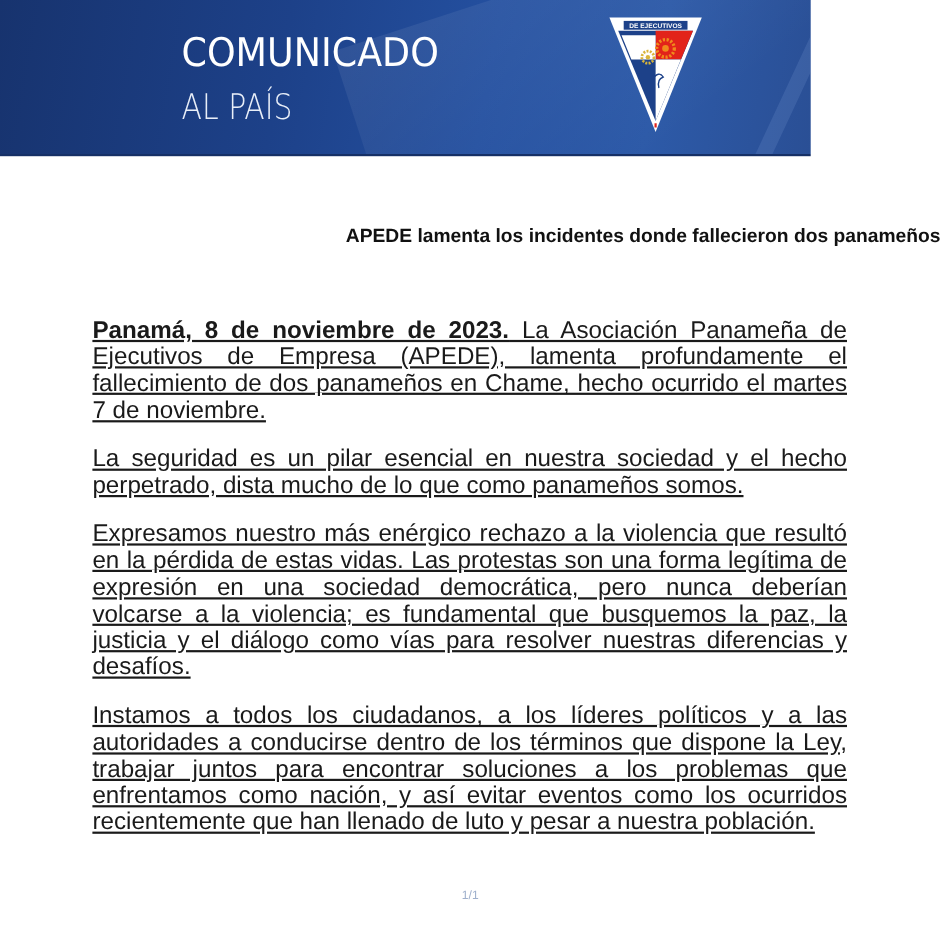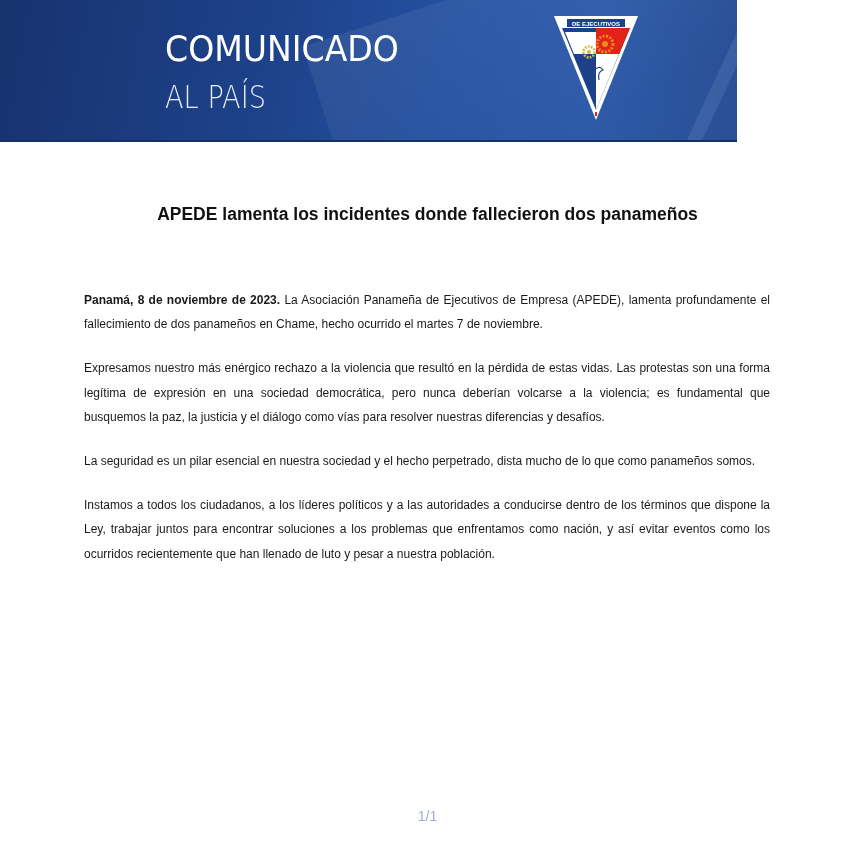--- a/index.html
+++ b/index.html
@@ -41,7 +41,7 @@
     }
     .logo { position: absolute; left: 553px; top: 14px; width: 86px; height: 108px; }
     .doc-title {
-      position: absolute; left: 0; width: 855px; top: 204px; text-align: center;
+      position: absolute; left: 0; width: 855px; top: 204px; text-align: right;
       font-weight: bold; font-size: 17.5px; margin: 0; color: #111;
     }
     .body-text {

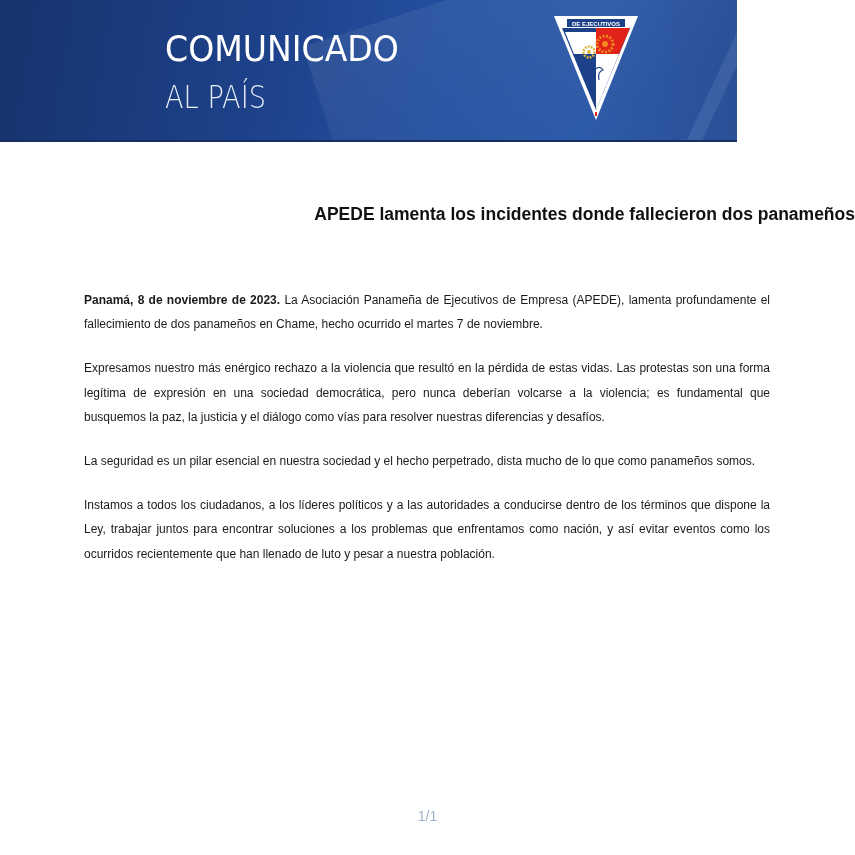--- a/index.html
+++ b/index.html
@@ -46,7 +46,7 @@
     }
     .body-text {
       position: absolute; left: 84px; width: 686px; top: 288px;
-      font-size: 12px; line-height: 24.2px; text-align: justify; color: #1a1a1a;
+      font-size: 22px; line-height: 24.2px; text-align: justify; color: #1a1a1a; text-decoration: underline;
     }
     .body-text p { margin: 0 0 20px 0; }
     .body-text b { font-weight: bold; }

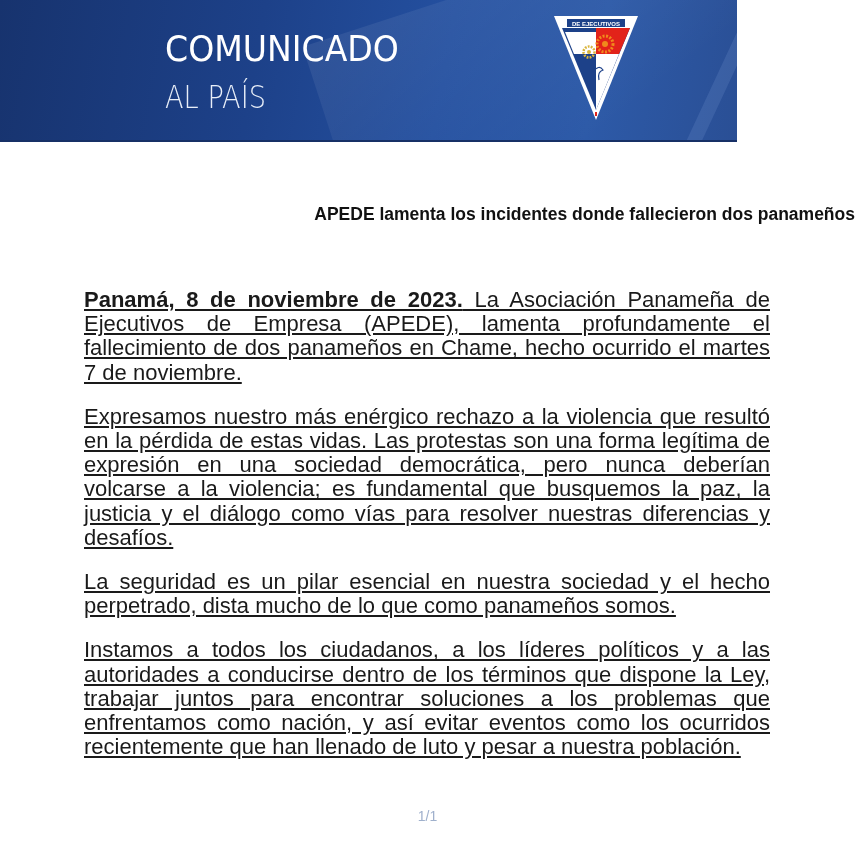--- a/index.html
+++ b/index.html
@@ -85,8 +85,8 @@
 
 <main class="body-text">
   <p><b>Panamá, 8 de noviembre de 2023.</b><span> La Asociación Panameña de Ejecutivos de Empresa (APEDE), lamenta profundamente el fallecimiento de dos panameños en Chame, hecho ocurrido el martes 7 de noviembre.</span></p>
+  <p>La seguridad es un pilar esencial en nuestra sociedad y el hecho perpetrado, dista mucho de lo que como panameños somos.</p>
   <p>Expresamos nuestro más enérgico rechazo a la violencia que resultó en la pérdida de estas vidas. Las protestas son una forma legítima de expresión en una sociedad democrática, pero nunca deberían volcarse a la violencia; es fundamental que busquemos la paz, la justicia y el diálogo como vías para resolver nuestras diferencias y desafíos.</p>
-  <p>La seguridad es un pilar esencial en nuestra sociedad y el hecho perpetrado, dista mucho de lo que como panameños somos.</p>
   <p>Instamos a todos los ciudadanos, a los líderes políticos y a las autoridades a conducirse dentro de los términos que dispone la Ley, trabajar juntos para encontrar soluciones a los problemas que enfrentamos como nación, y así evitar eventos como los ocurridos recientemente que han llenado de luto y pesar a nuestra población.</p>
 </main>
 

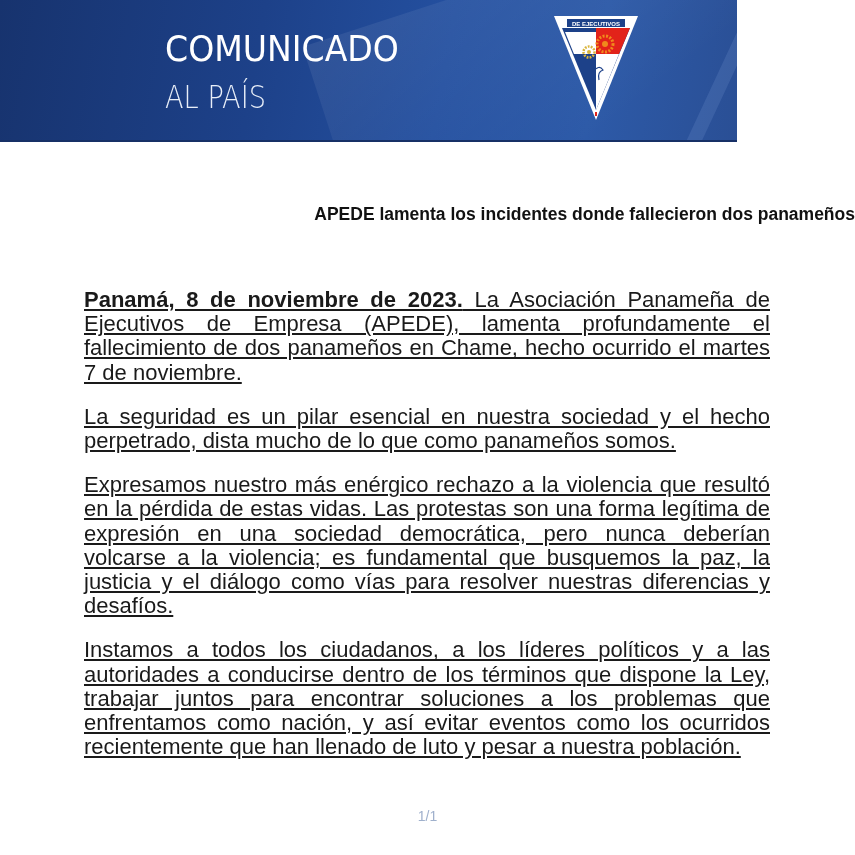--- a/index.html
+++ b/index.html
@@ -52,7 +52,7 @@
     .body-text b { font-weight: bold; }
     .page-num {
       position: absolute; left: 0; width: 855px; top: 808px; text-align: center;
-      font-size: 14px; color: #9fb0cc;
+      font-size: 11px; color: #9fb0cc;
     }
   </style>
 </head>

